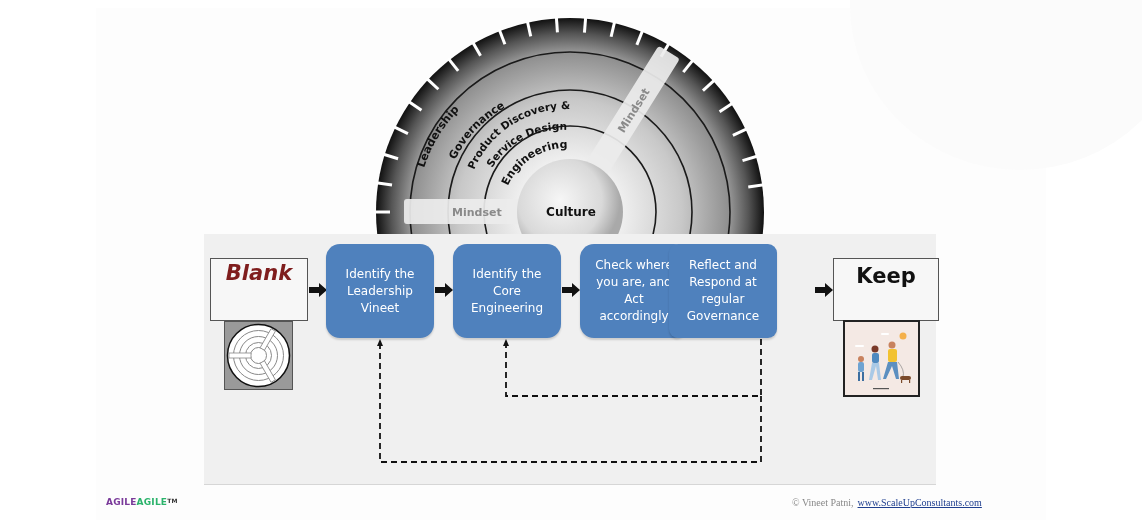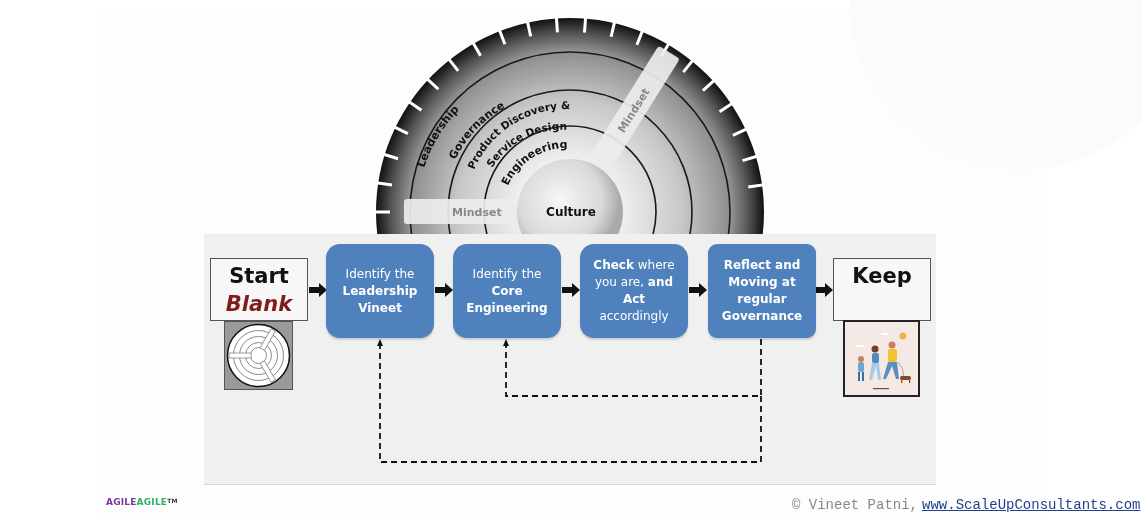--- a/index.html
+++ b/index.html
@@ -105,7 +105,6 @@
 <div class="panel"></div>
 
 <div class="endbox" style="left:210px; top:258px; width:98px; height:63px;">
-  <span class="l1">Start</span>
   <span class="l2">Blank</span>
 </div>
 <div class="pic" style="left:224px; top:321px; width:69px; height:69px; background:#9a9a9a; border:1px solid #555;">

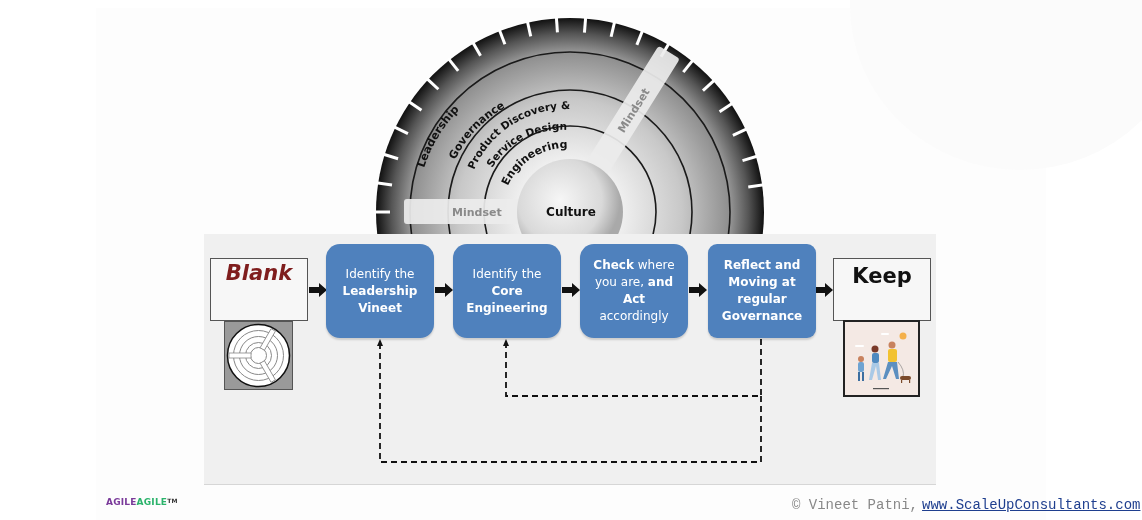--- a/index.html
+++ b/index.html
@@ -13,7 +13,7 @@
   .endbox .l2 { display:block; font-size:21px; color:#7f1d1d; font-style:italic; }
   .step { position:absolute; top:244px; width:108px; height:94px; background:#4f81bd; border-radius:14px; color:#fff; display:flex; align-items:center; justify-content:center; text-align:center; font-family:"DejaVu Sans", sans-serif; font-size:12px; line-height:17px; box-shadow:0 2px 2px rgba(0,0,0,0.15); }
   .step .inner { width:96px; }
-  .step b { font-weight:bold; }
+  .step b { font-weight:normal; }
   .arrow { position:absolute; top:283px; width:18px; height:14px; }
   .pic { position:absolute; box-sizing:border-box; }
   #loops { position:absolute; left:0; top:0; width:1142px; height:520px; pointer-events:none; }

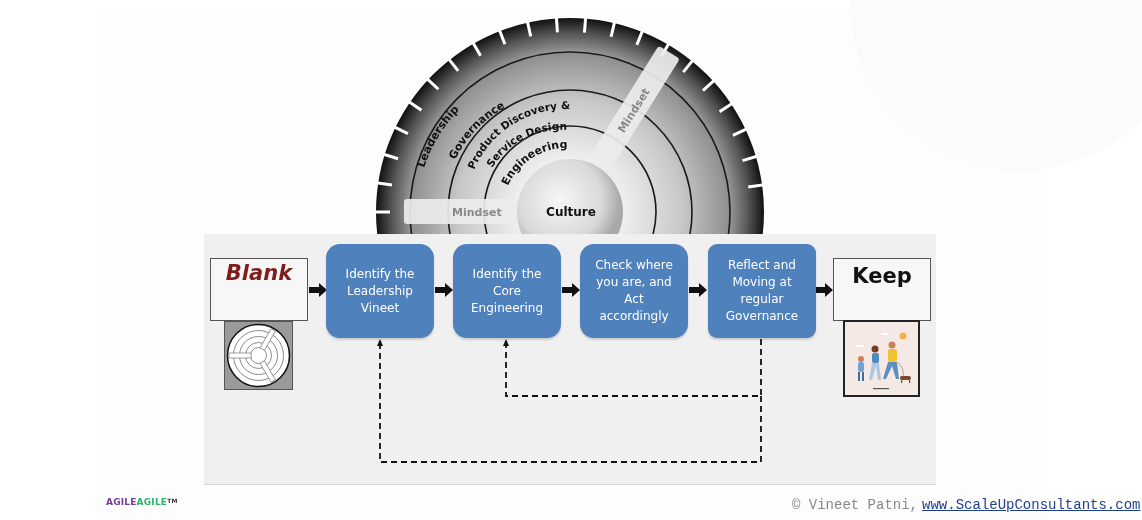--- a/index.html
+++ b/index.html
@@ -161,7 +161,7 @@
     <span>accordingly</span>
   </div>
 </div>
-<div class="step" style="left:708px;border-radius:9px;">
+<div class="step" style="left:669px;border-radius:9px;">
   <div class="inner">
     <b>Reflect and</b><br>
     <b>Moving at</b><br>

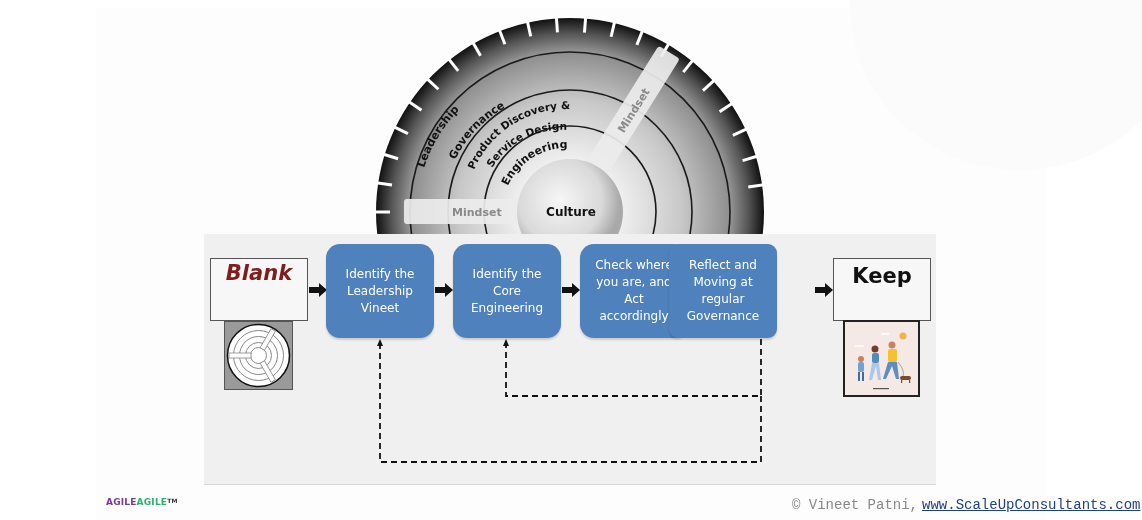--- a/index.html
+++ b/index.html
@@ -164,7 +164,7 @@
 <div class="step" style="left:669px;border-radius:9px;">
   <div class="inner">
     <b>Reflect and</b><br>
-    <b>Moving at</b><br>
+    <b>Respond at</b><br>
     <b>regular</b><br>
     <b>Governance</b>
   </div>

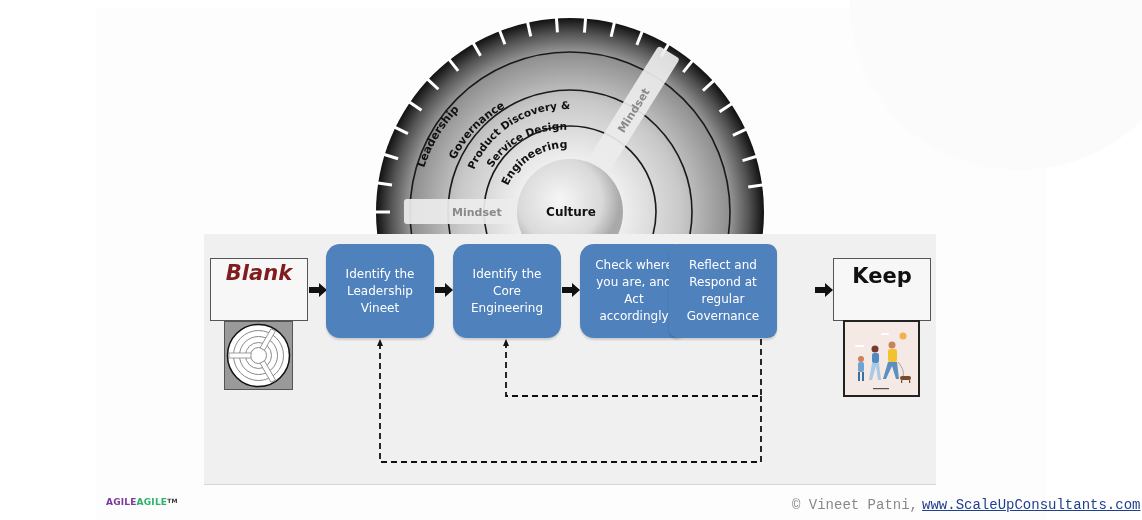--- a/index.html
+++ b/index.html
@@ -170,7 +170,7 @@
   </div>
 </div>
 
-<div class="endbox" style="left:833px; top:258px; width:98px; height:63px;">
+<div class="endbox" style="left:833px; top:258px; width:106px; height:63px;">
   <span class="l1">Keep</span>
 </div>
 <div class="pic" style="left:843px; top:320px; width:77px; height:77px; background:#f4e9e4; border:2px solid #222;">

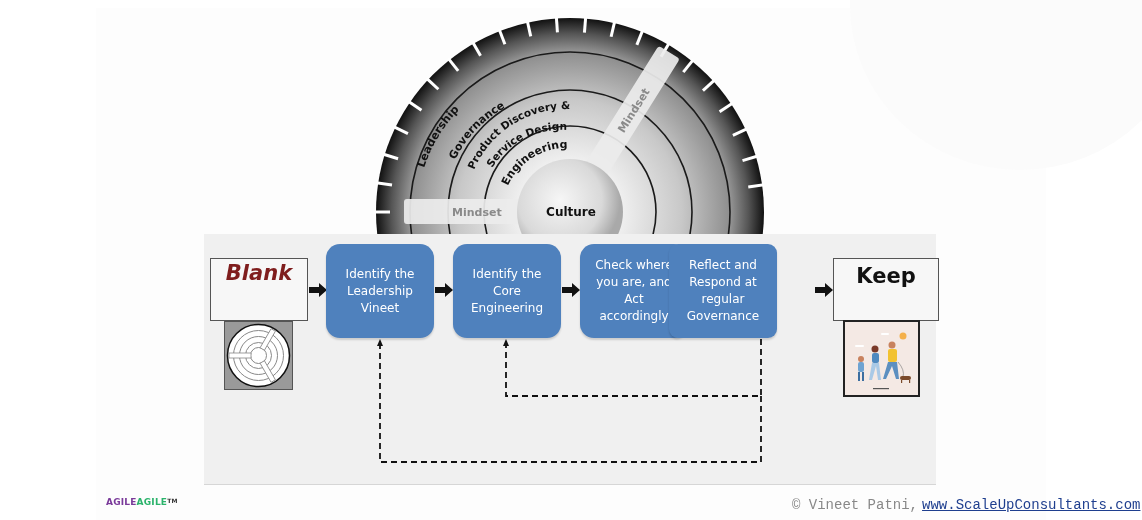--- a/index.html
+++ b/index.html
@@ -21,7 +21,7 @@
   .footer-left .p1 { color:#7a3a9a;margin-top:6px; }
   .footer-left .p2 { color:#2bb36b; }
   .footer-left .tm { color:#333; font-size:6px; vertical-align:top; }
-  .footer-right { position:absolute; left:792px; top:497px; font-size:14px; color:#888; font-family:Liberation Mono, monospace; }
+  .footer-right { position:absolute; left:792px; top:497px; font-size:10px; color:#888; font-family:Liberation Serif, serif; }
   .footer-right a { color:#1f3f8f; text-decoration:underline; margin-left:4px; }
 </style>
 </head>

